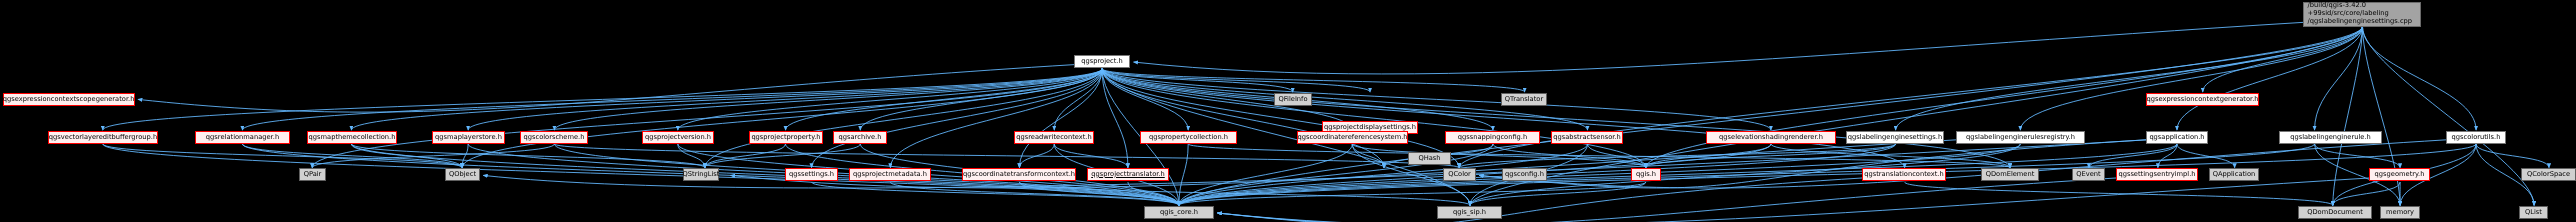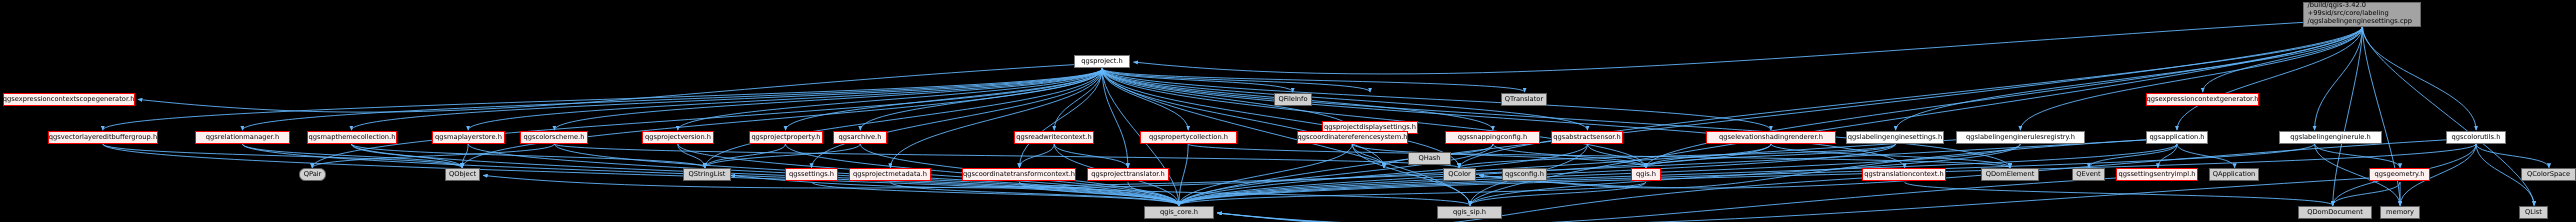--- a/index.html
+++ b/index.html
@@ -175,7 +175,7 @@
     <div class="node white" style="left: 2146px; top: 131px; width: 62px; height: 13px;">qgsapplication.h</div>
     <div class="node white" style="left: 2263px; top: 131px; width: 103px; height: 13px; margin-left: 16px;">qgslabelingenginerule.h</div>
     <div class="node white" style="left: 2446px; top: 131px; width: 60px; height: 13px;">qgscolorutils.h</div>
-    <div class="node gray" style="left: 299px; top: 168px; width: 27px; height: 13.4px; border-radius: 6px;">QPair</div>
+    <div class="node gray" style="left: 299px; top: 168px; width: 27px; height: 13.4px;">QPair</div>
     <div class="node gray" style="left: 445px; top: 168px; width: 35px; height: 13.4px;">QObject</div>
     <div class="node gray" style="left: 683px; top: 168px; width: 48px; height: 13.4px; text-align: center;">QStringList</div>
     <div class="node red" style="left: 785px; top: 168px; width: 53px; height: 13.4px;">qgssettings.h</div>

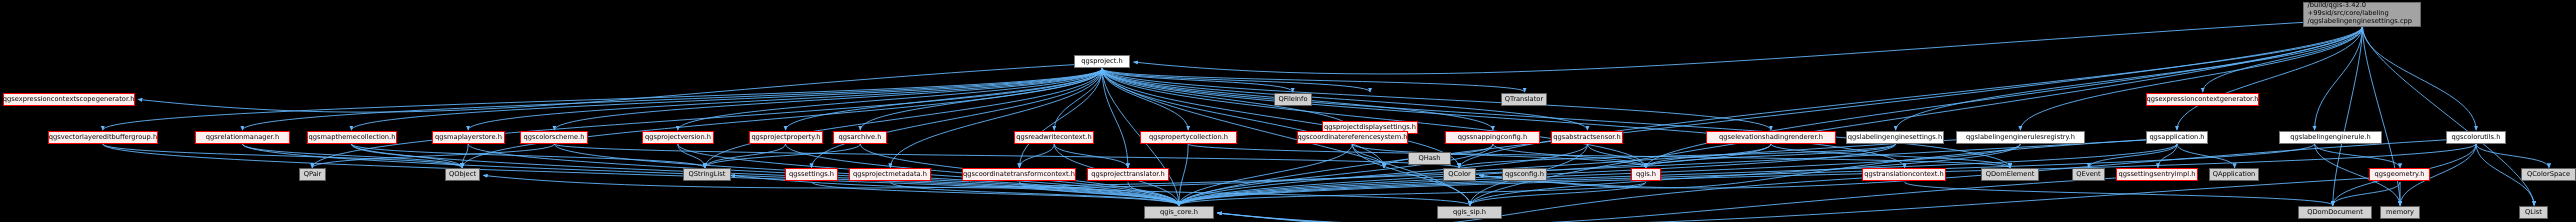--- a/index.html
+++ b/index.html
@@ -177,7 +177,7 @@
     <div class="node white" style="left: 2446px; top: 131px; width: 60px; height: 13px;">qgscolorutils.h</div>
     <div class="node gray" style="left: 299px; top: 168px; width: 27px; height: 13.4px;">QPair</div>
     <div class="node gray" style="left: 445px; top: 168px; width: 35px; height: 13.4px;">QObject</div>
-    <div class="node gray" style="left: 683px; top: 168px; width: 48px; height: 13.4px; text-align: center;">QStringList</div>
+    <div class="node gray" style="left: 683px; top: 168px; width: 36px; height: 13.4px; text-align: center;">QStringList</div>
     <div class="node red" style="left: 785px; top: 168px; width: 53px; height: 13.4px;">qgssettings.h</div>
     <div class="node red" style="left: 849px; top: 168px; width: 82px; height: 13.4px;">qgsprojectmetadata.h</div>
     <div class="node red" style="left: 962px; top: 168px; width: 114px; height: 13.4px;">qgscoordinatetransformcontext.h</div>

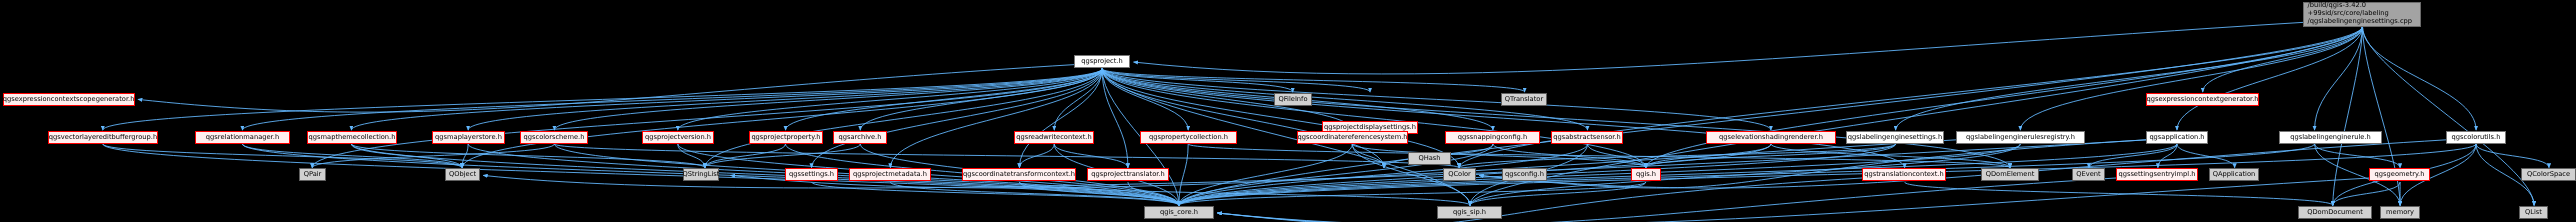--- a/index.html
+++ b/index.html
@@ -181,7 +181,7 @@
     <div class="node red" style="left: 785px; top: 168px; width: 53px; height: 13.4px;">qgssettings.h</div>
     <div class="node red" style="left: 849px; top: 168px; width: 82px; height: 13.4px;">qgsprojectmetadata.h</div>
     <div class="node red" style="left: 962px; top: 168px; width: 114px; height: 13.4px;">qgscoordinatetransformcontext.h</div>
-    <div class="node red" style="left: 1087px; top: 168px; width: 82px; height: 13.4px;">qgsprojecttranslator.h</div>
+    <div class="node red" style="left: 1087px; top: 168px; width: 82px; height: 13.4px; text-decoration: underline;">qgsprojecttranslator.h</div>
     <div class="node gray" style="left: 1368px; top: 152px; width: 43px; height: 13.4px; margin-left: 40px;">QHash</div>
     <div class="node gray" style="left: 1443px; top: 168px; width: 33px; height: 13.4px;">QColor</div>
     <div class="node gray" style="left: 1502px; top: 168px; width: 45px; height: 13.4px;">qgsconfig.h</div>

